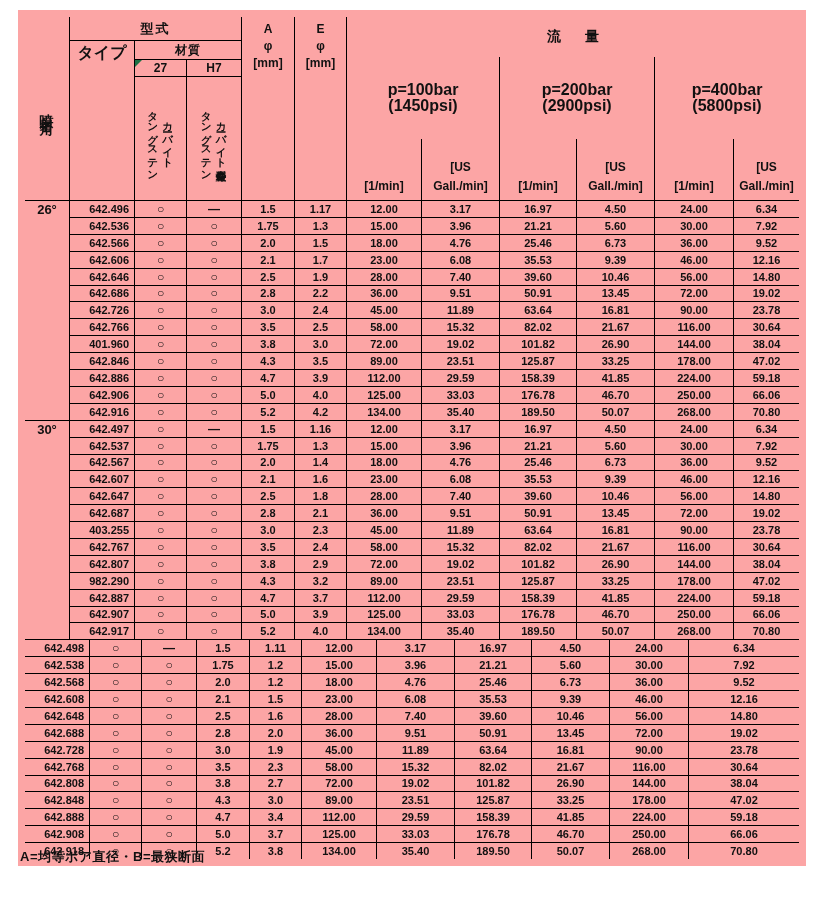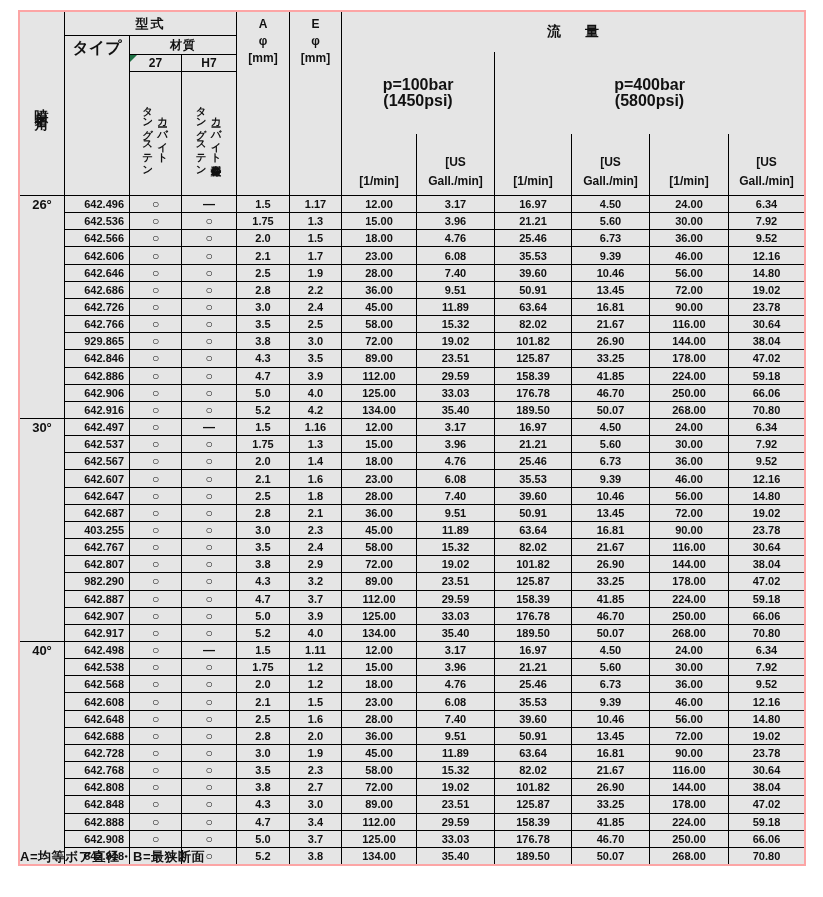--- a/index.html
+++ b/index.html
@@ -15,9 +15,9 @@
   .spec-table {
     position: absolute; left: 18px; top: 10px;
     width: 788px; height: 856px;
-    border: 2px solid #fca5a5;
+    border: 7px solid #fca5a5;
     display: flex; flex-direction: column;
-    background: #e5e5e5;
+    background: #fca5a5;
   }
 
   

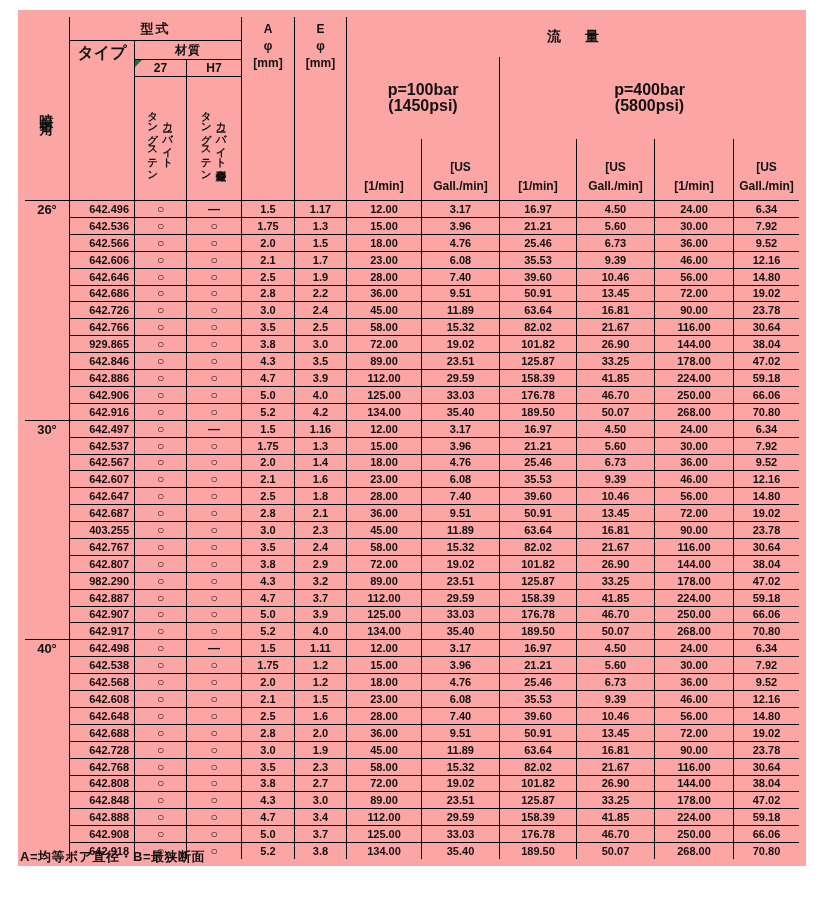--- a/index.html
+++ b/index.html
@@ -153,6 +153,10 @@
             <div>p=100bar</div>
             <div>(1450psi)</div>
           </div>
+          <div class="press press-2">
+            <div>p=200bar</div>
+            <div>(2900psi)</div>
+          </div>
           <div class="press press-3">
             <div>p=400bar</div>
             <div>(5800psi)</div>

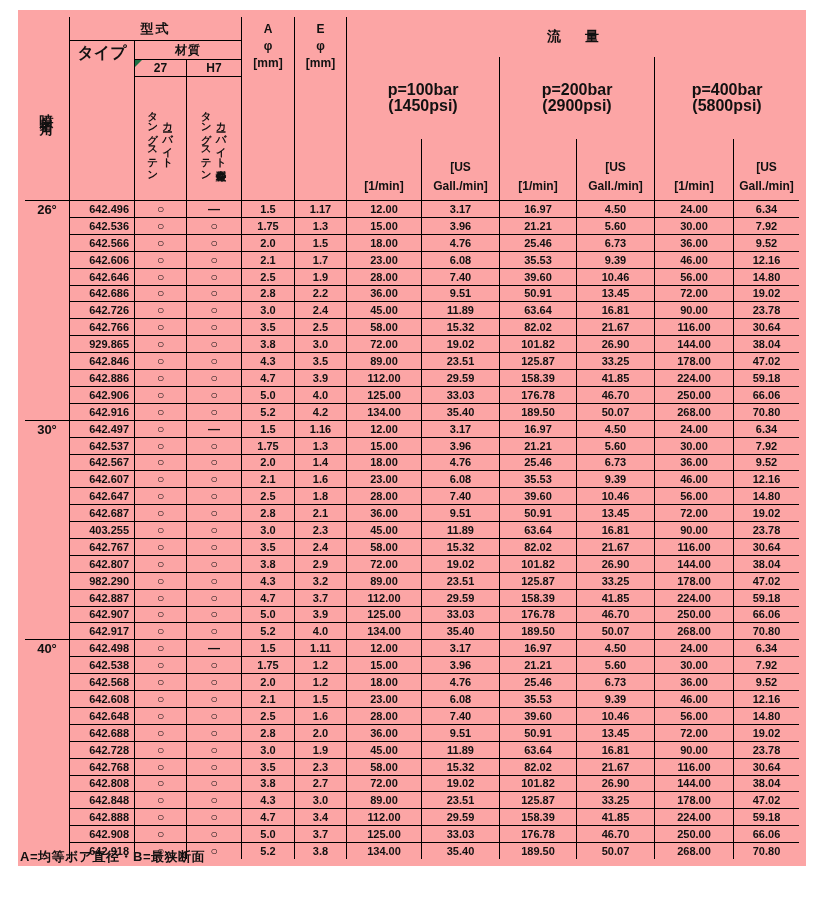--- a/index.html
+++ b/index.html
@@ -297,7 +297,7 @@
               <div class="c c-f6">30.64</div>
             </div>
             <div class="row">
-              <div class="c c-type">929.865</div>
+              <div class="c c-type">401.960</div>
               <div class="c c-m27">○</div>
               <div class="c c-mh7">○</div>
               <div class="c c-a">3.8</div>

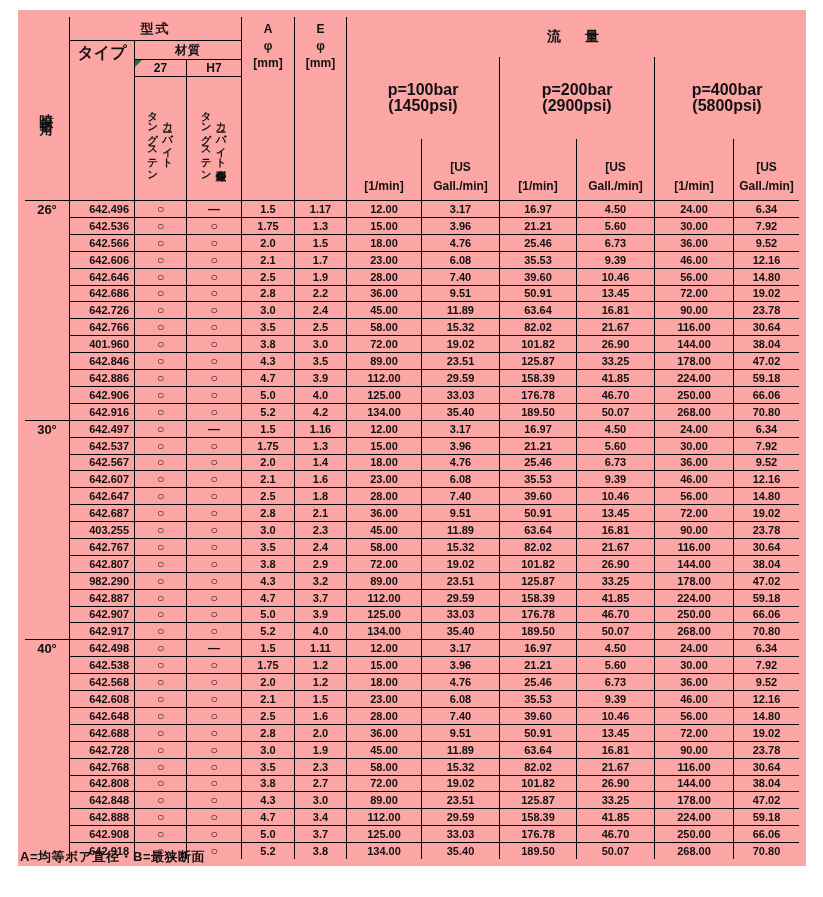--- a/index.html
+++ b/index.html
@@ -538,7 +538,6 @@
           </div>
         </div>
         <div class="group">
-          <div class="angle-cell">40°</div>
           <div class="rows">
             <div class="row">
               <div class="c c-type">642.498</div>

